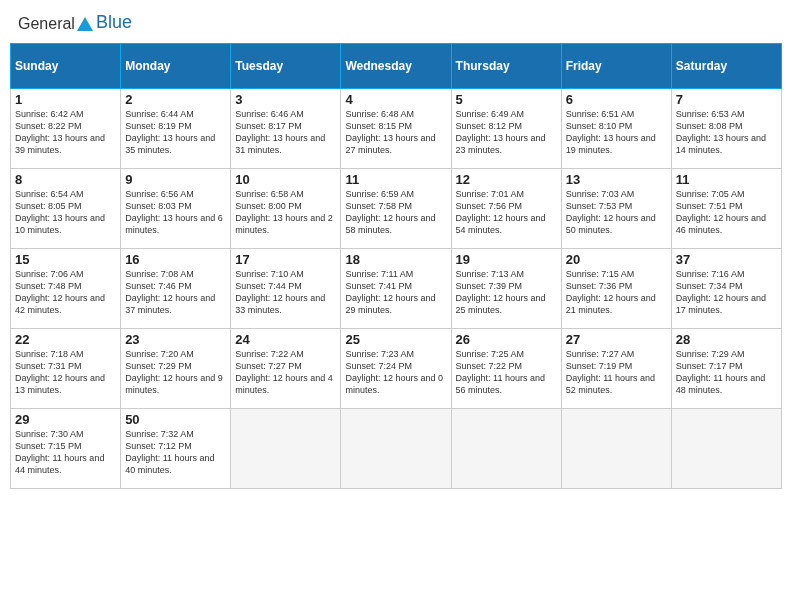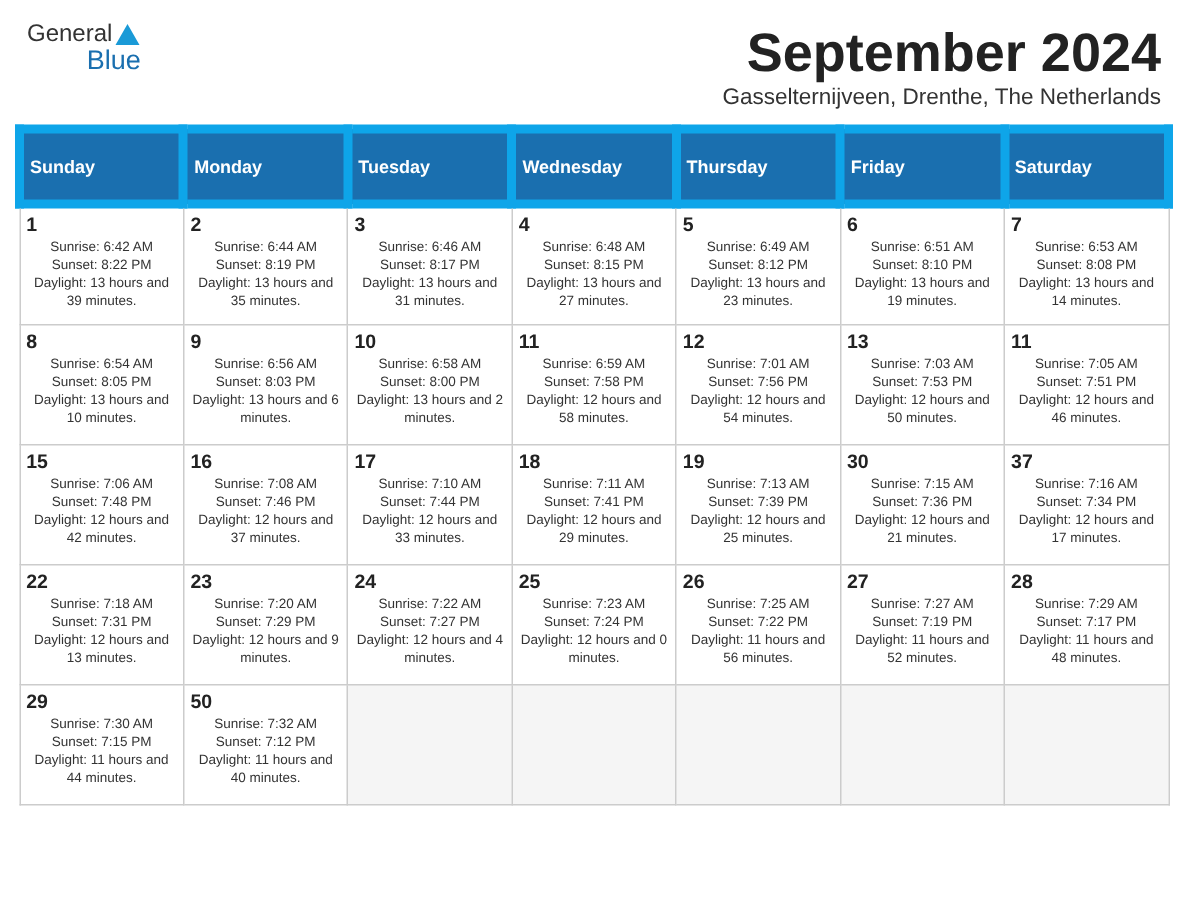--- a/index.html
+++ b/index.html
@@ -19,8 +19,8 @@
     }
     .logo {
       display: flex;
-      flex-direction: column;
-      align-items: flex-end;
+      flex-direction: row;
+      align-items: center;
     }
     .logo-general { color: #333; }
     .logo-blue { color: #1a6faf; }

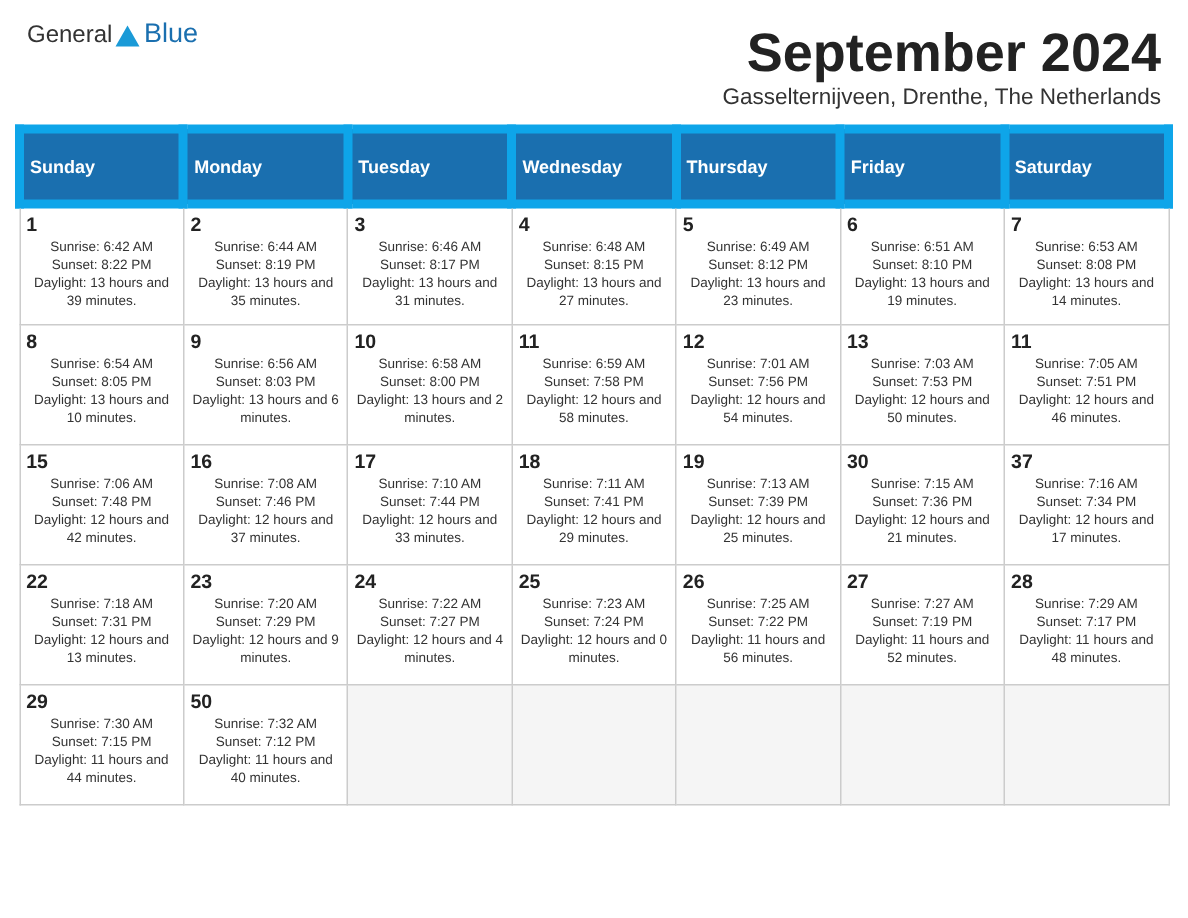--- a/index.html
+++ b/index.html
@@ -88,10 +88,6 @@
     </div>
     <span class="logo-blue" style="font-size:18px;font-weight:normal;color:#1a6faf;margin-top:-2px;margin-left:2px;">Blue</span>
   </div>
-  <div class="title-block">
-    <div class="month-title">September 2024</div>
-    <div class="location-title">Gasselternijveen, Drenthe, The Netherlands</div>
-  </div>
 </div>
 
 <table>

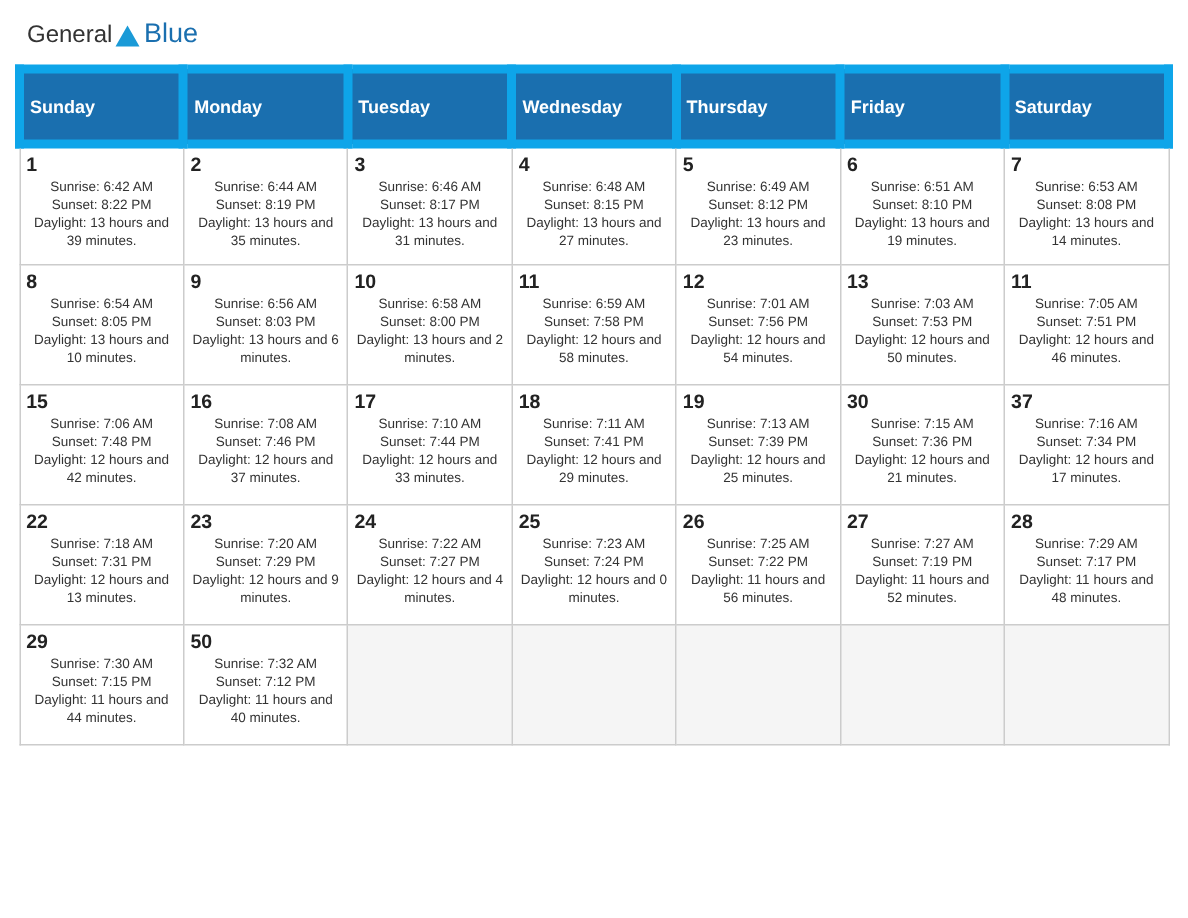--- a/index.html
+++ b/index.html
@@ -48,7 +48,7 @@
       font-weight: bold;
       padding: 15px 4px;
       text-align: left;
-      border: 6px solid #0ea5e9;
+      border: 1px solid #0ea5e9;
     }
     td {
       border: 1px solid #ccc;

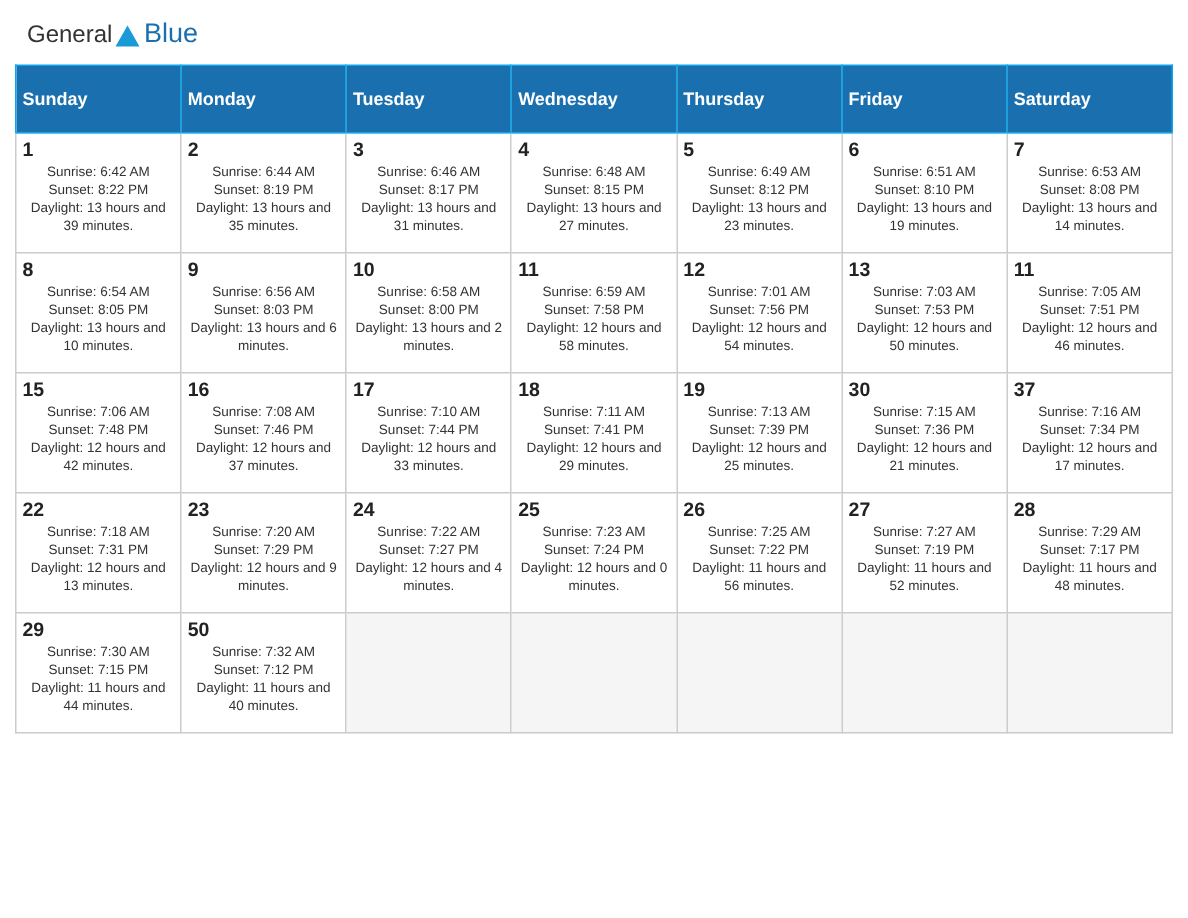--- a/index.html
+++ b/index.html
@@ -72,7 +72,6 @@
       font-size: 9px;
       line-height: 1.35;
       color: #333;
-      text-align: center;
     }
   </style>
 </head>

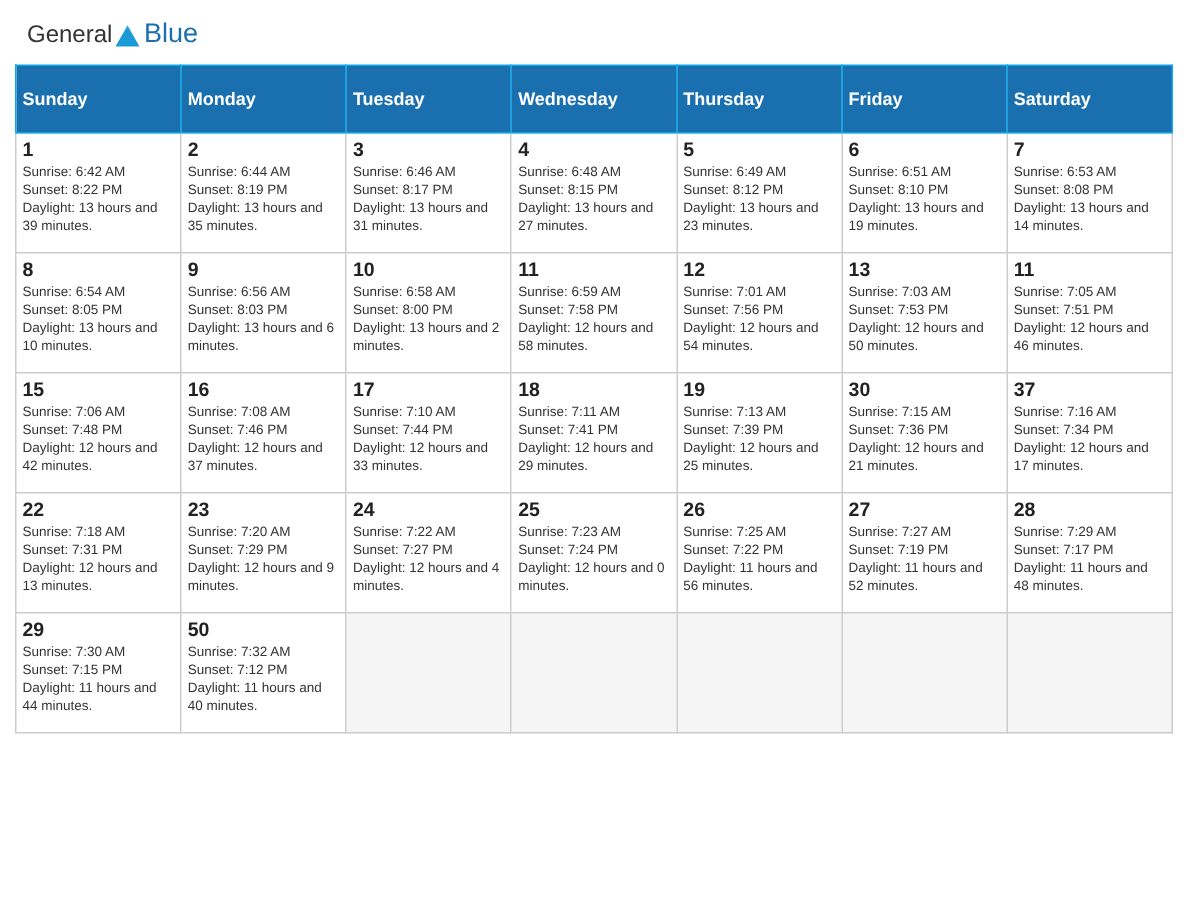--- a/index.html
+++ b/index.html
@@ -184,7 +184,7 @@
           <div class="day-info">Sunrise: 7:13 AM<br>Sunset: 7:39 PM<br>Daylight: 12 hours and 25 minutes.</div>
         </td>
         <td>
-          <span class="day-num">30</span>
+          <span class="day-num">20</span>
           <div class="day-info">Sunrise: 7:15 AM<br>Sunset: 7:36 PM<br>Daylight: 12 hours and 21 minutes.</div>
         </td>
         <td>

